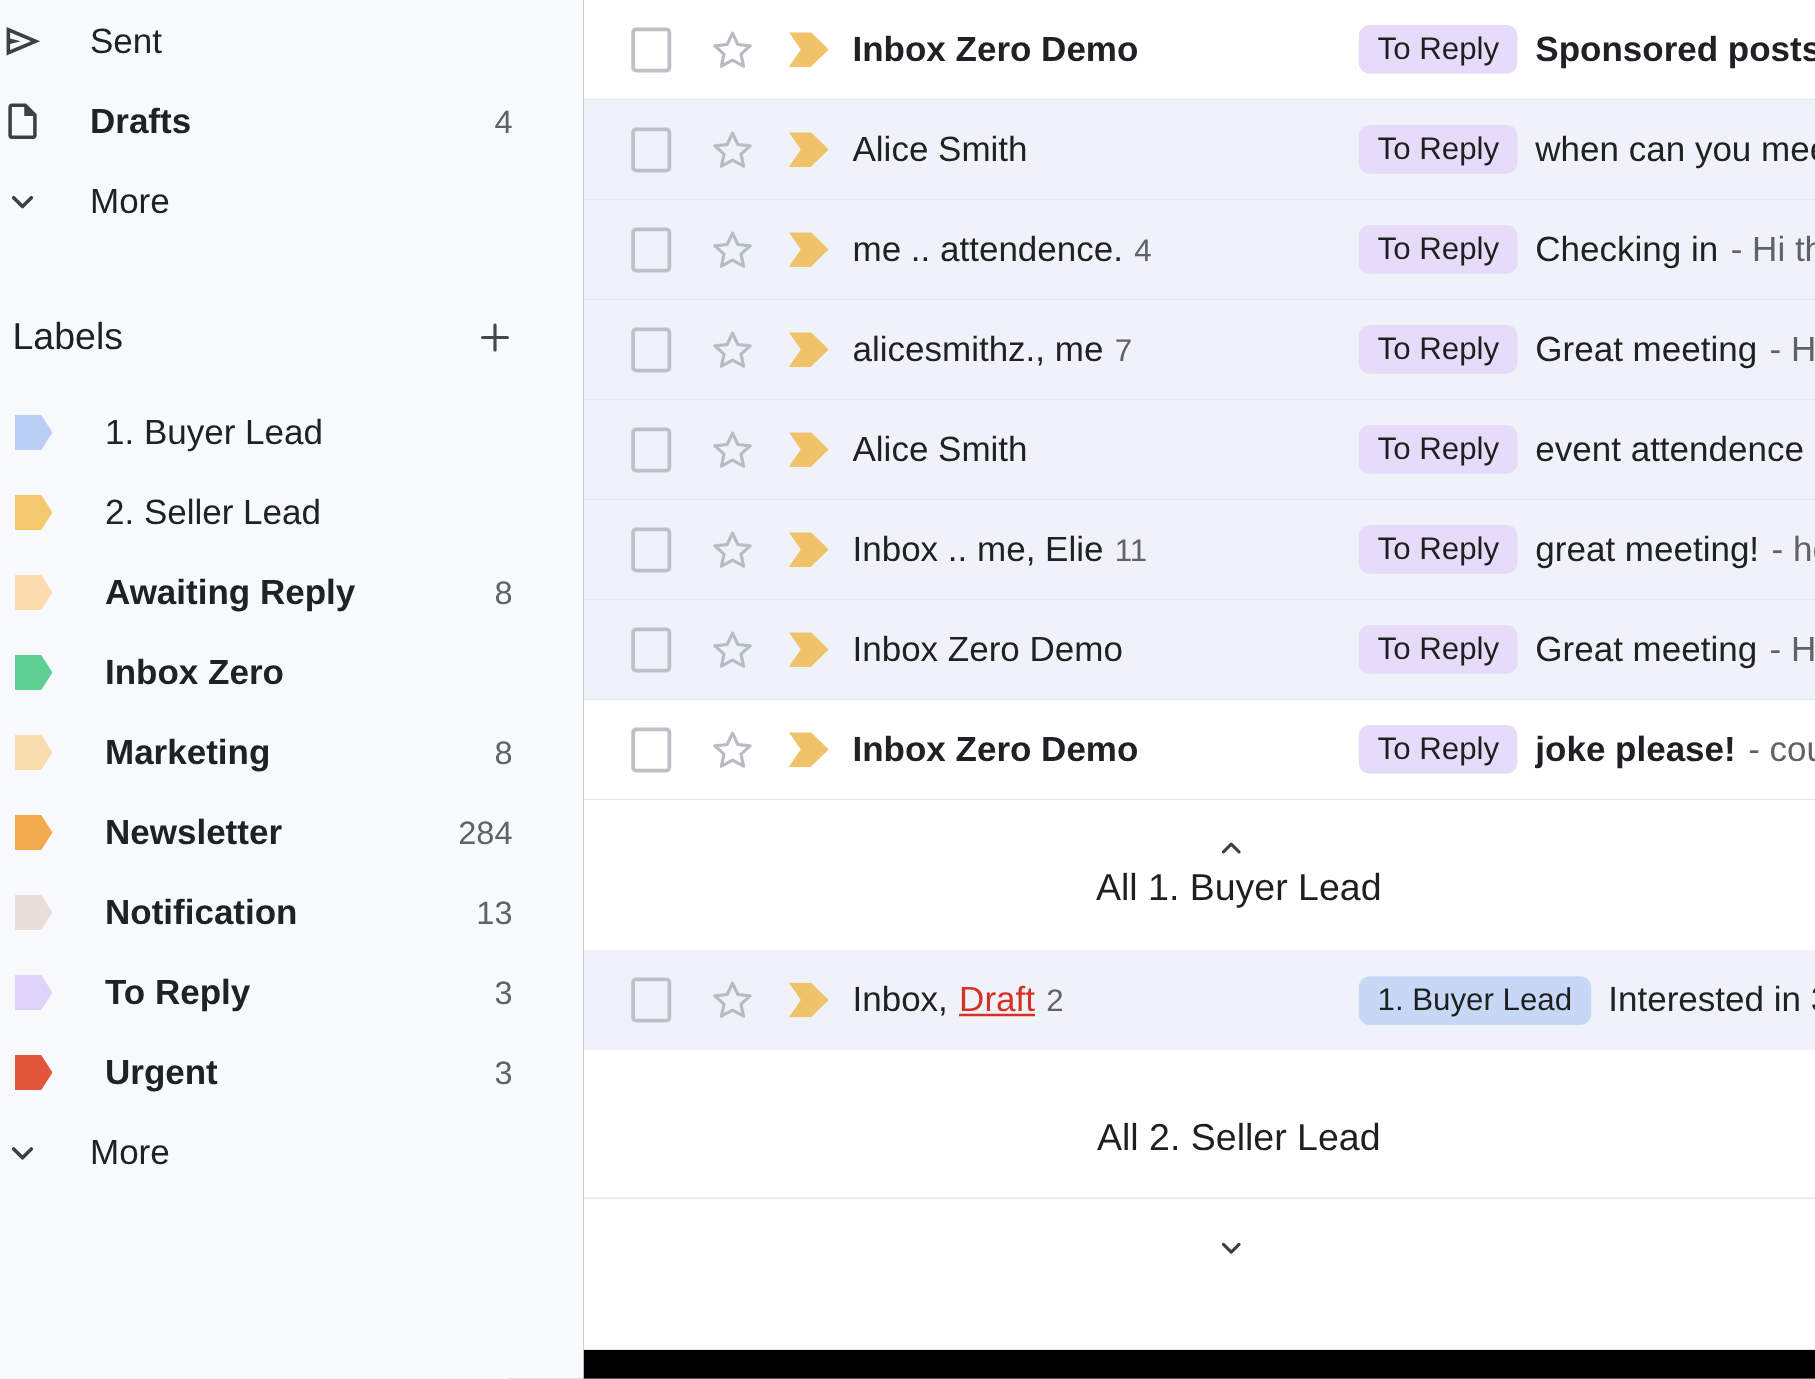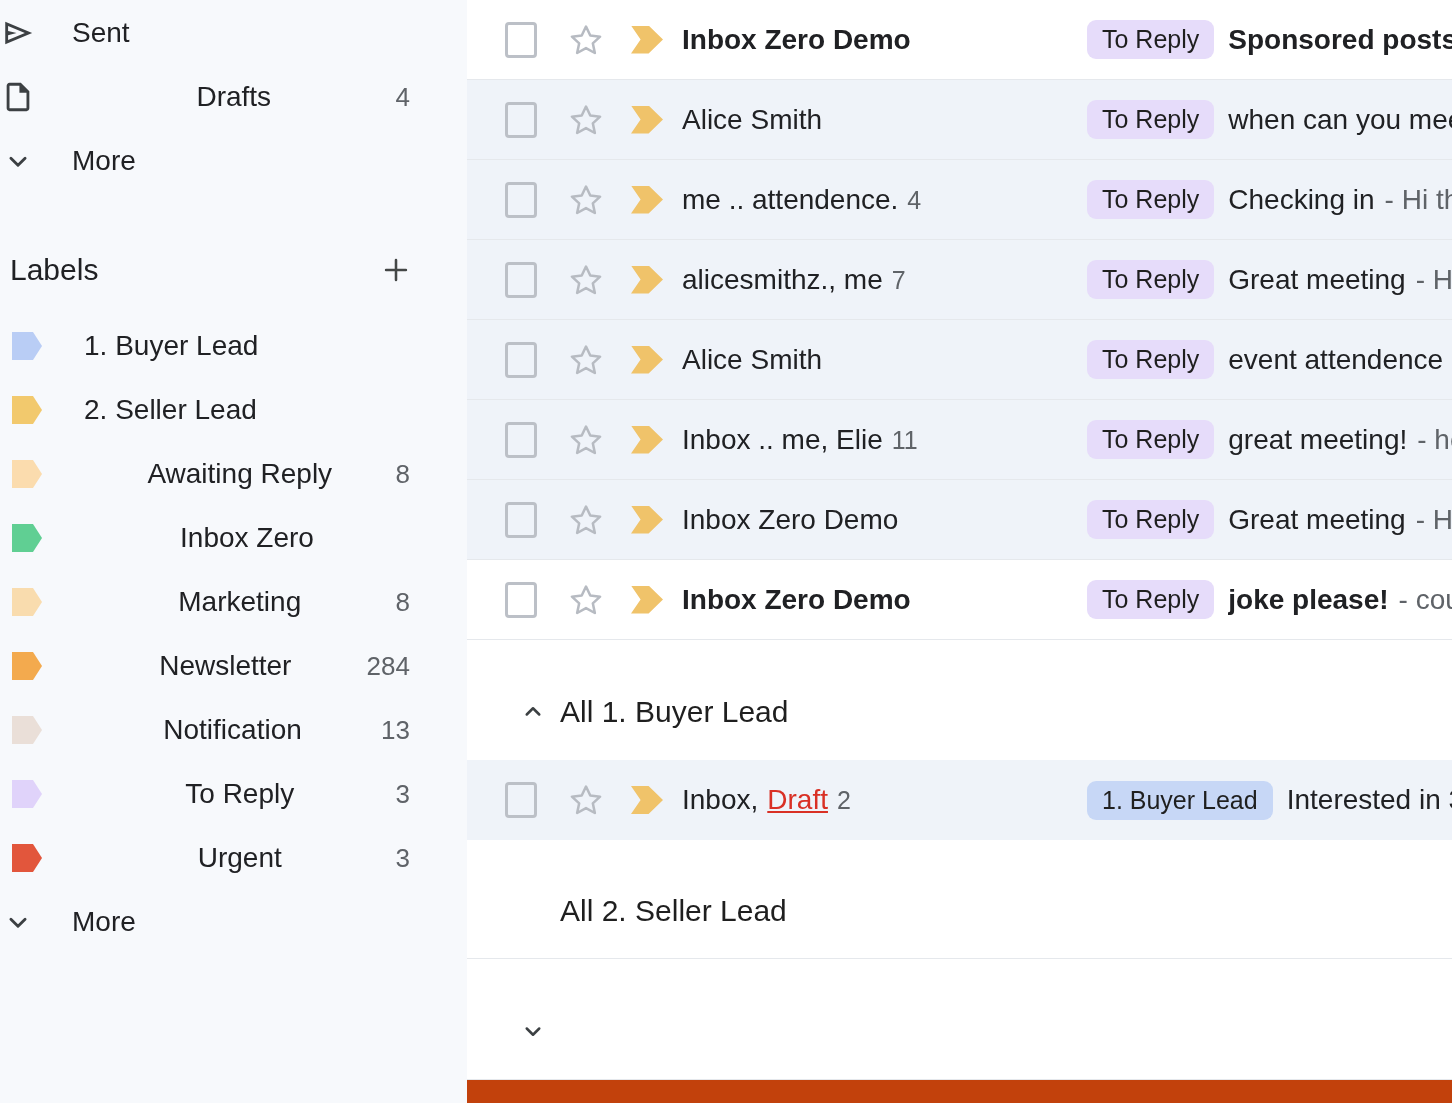--- a/index.html
+++ b/index.html
@@ -29,7 +29,7 @@
     clip-path:polygon(0 0,70% 0,100% 50%,70% 100%,0 100%);}
   .label-name{margin-left:42px;font-size:28px;color:#202124;flex:1 1 auto;white-space:nowrap;}
   
-  .list{position:absolute;left:467px;top:0;width:985px;height:1103px;background:#c2410c;text-align:center;}
+  .list{position:absolute;left:467px;top:0;width:985px;height:1103px;background:#000000;text-align:center;}
   .row{height:80px;display:flex;align-items:center;box-sizing:border-box;
     border-bottom:1px solid #e5e8ec;padding-left:38px;white-space:nowrap;}
   .row.read{background:#eff3f9;}

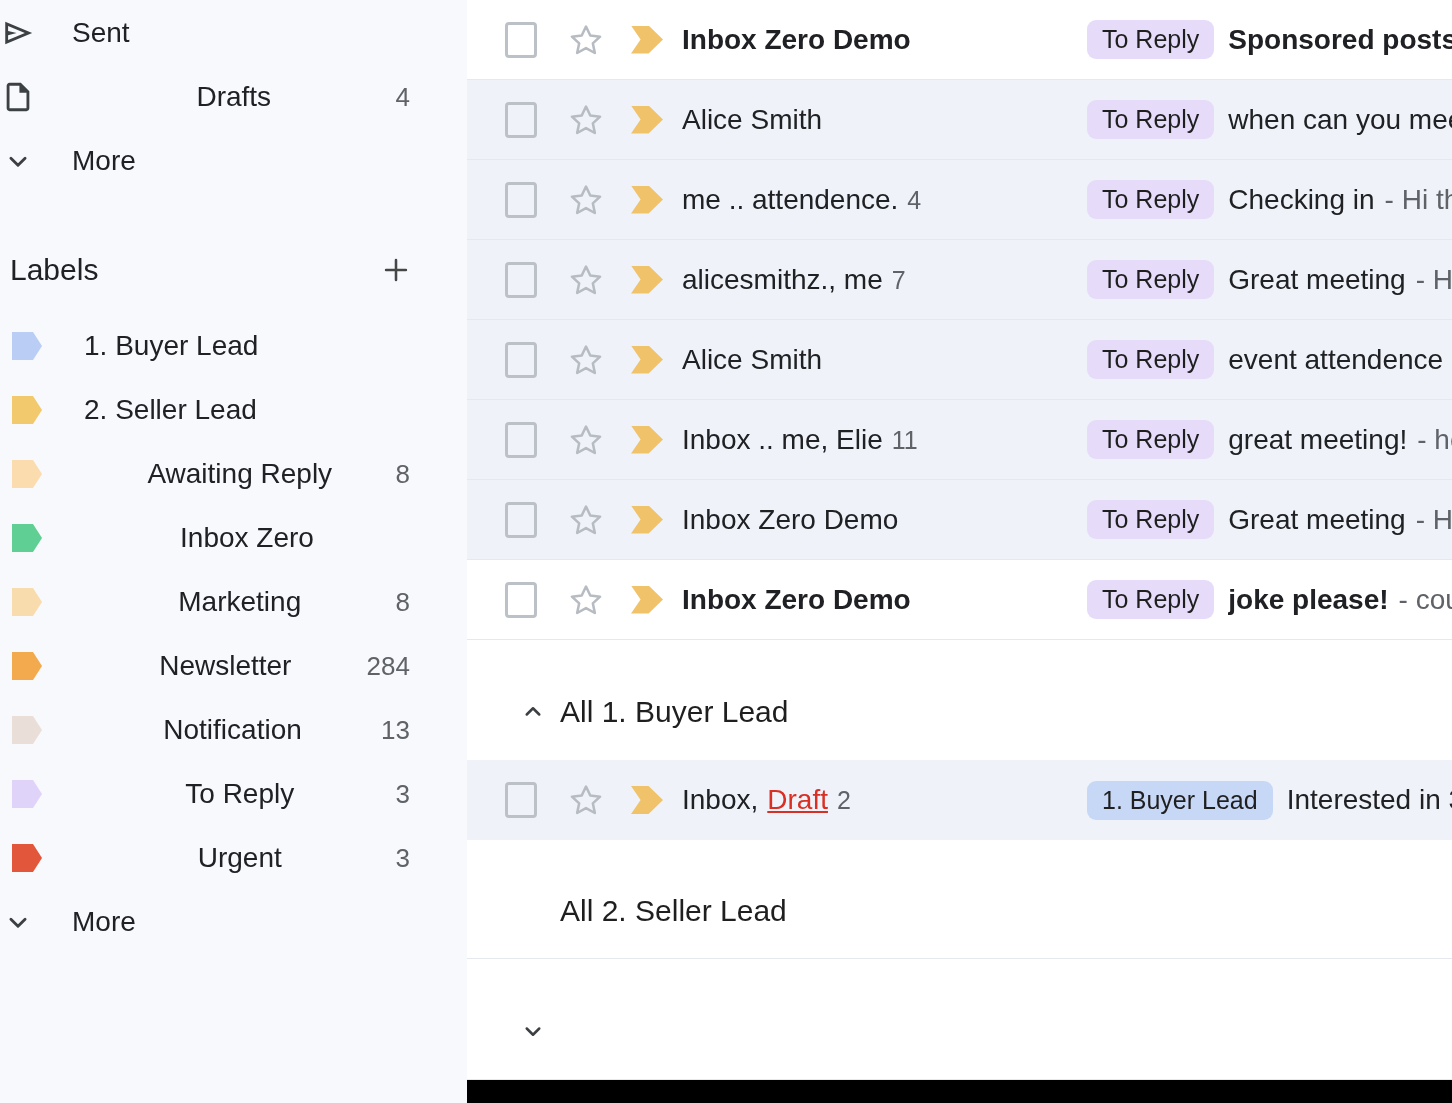--- a/index.html
+++ b/index.html
@@ -17,7 +17,7 @@
   .nav-icon{width:36px;height:36px;flex:0 0 36px;display:flex;align-items:center;justify-content:center;}
   .nav-icon svg{width:34px;height:34px;}
   .nav-label{margin-left:36px;font-size:28px;color:#202124;flex:1 1 auto;white-space:nowrap;}
-  .bold{font-weight:400;text-align:center;}
+  .bold{font-weight:700;}
   .nav-count{font-size:26px;color:#5f6368;white-space:nowrap;}
   .labels-header{height:64px;margin-top:45px;display:flex;align-items:center;justify-content:space-between;
     padding:0 54px 0 10px;box-sizing:border-box;text-align:center;}

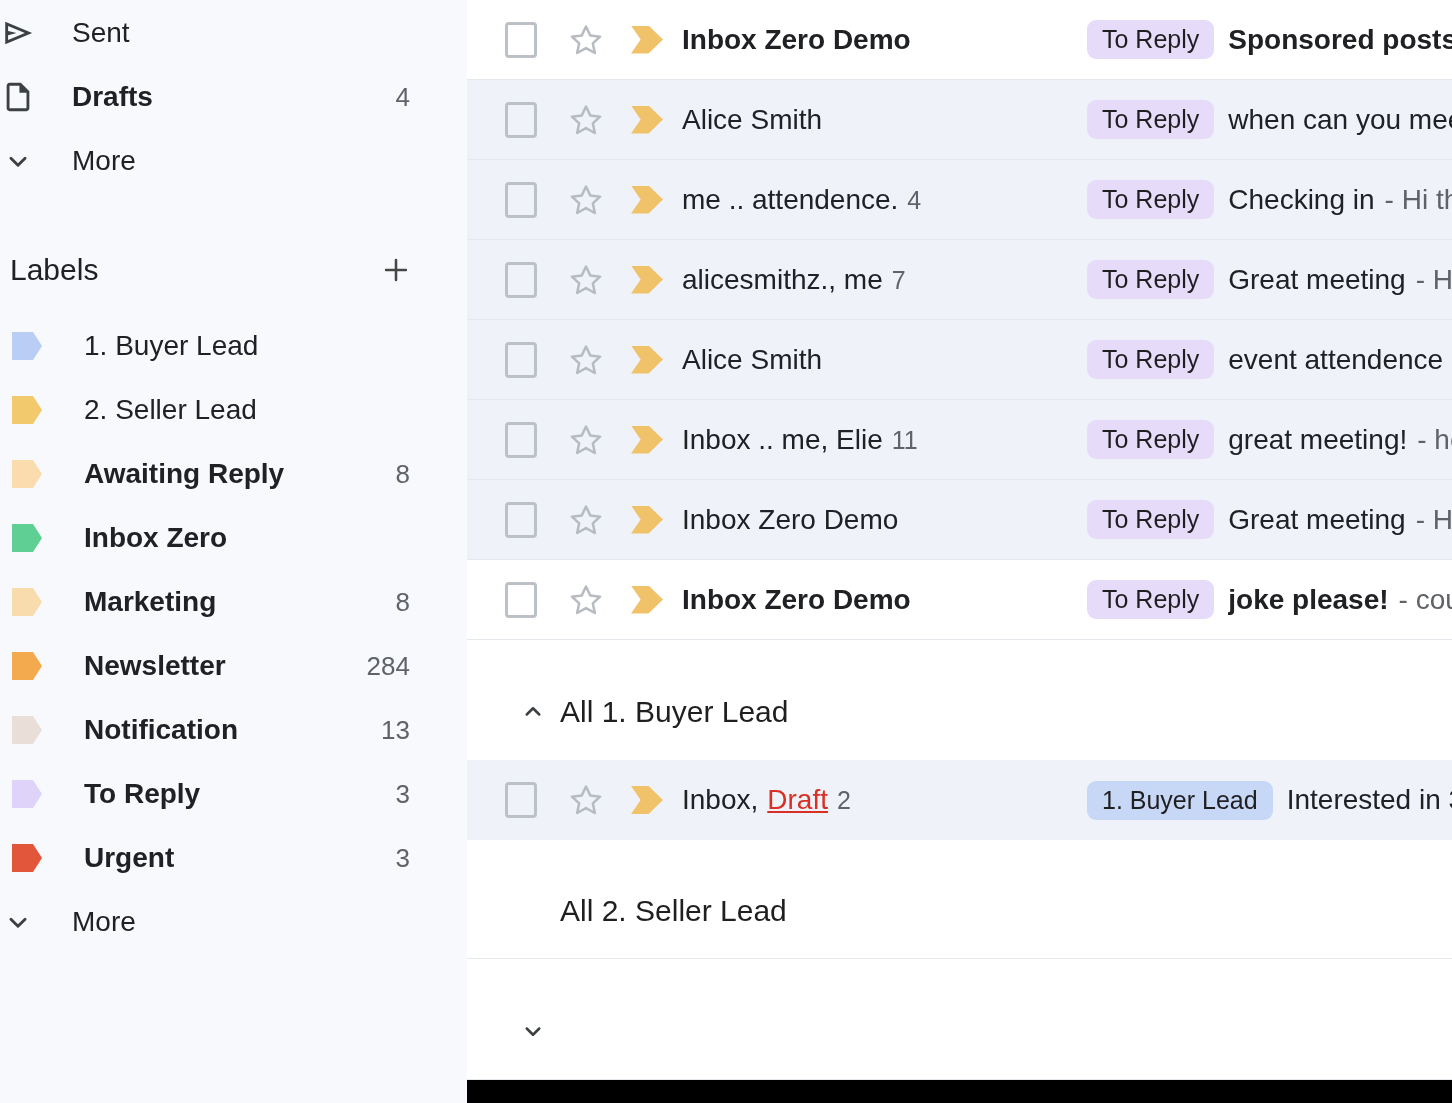--- a/index.html
+++ b/index.html
@@ -50,7 +50,7 @@
   .snippet{margin-left:10px;color:#5f6368;}
   .snippet:empty{display:none;}
   
-  .section{display:flex;align-items:center;box-sizing:border-box;padding-left:51px;padding-top:24px;background:#ffffff;}
+  .section{display:flex;align-items:center;box-sizing:border-box;padding-left:51px;padding-top:24px;background:#ffffff;flex-direction:column;}
   .section .chev{width:30px;height:30px;flex:0 0 30px;display:flex;align-items:center;justify-content:center;}
   .section .chev.hidden{visibility:hidden;}
   .section-title{margin-left:12px;font-size:30px;font-weight:500;color:#1f1f1f;white-space:nowrap;}

